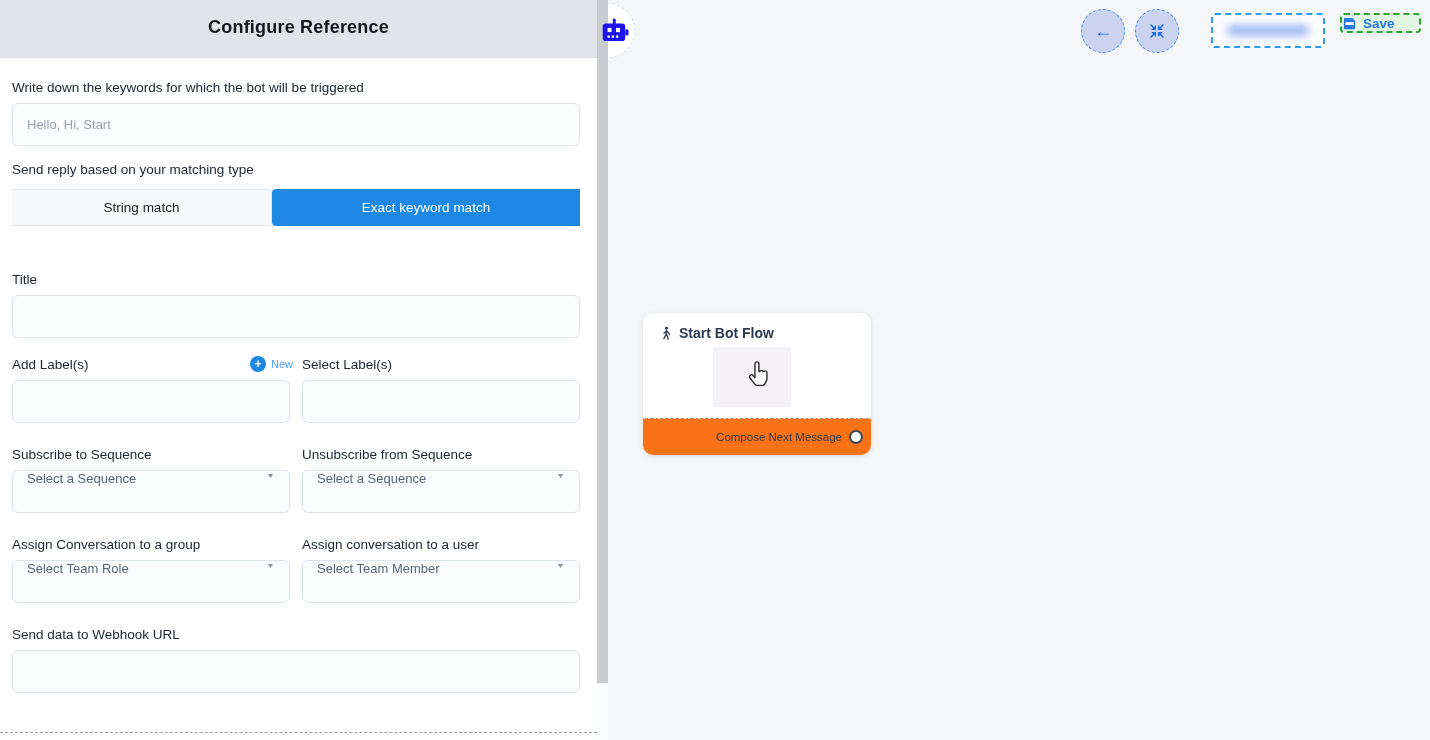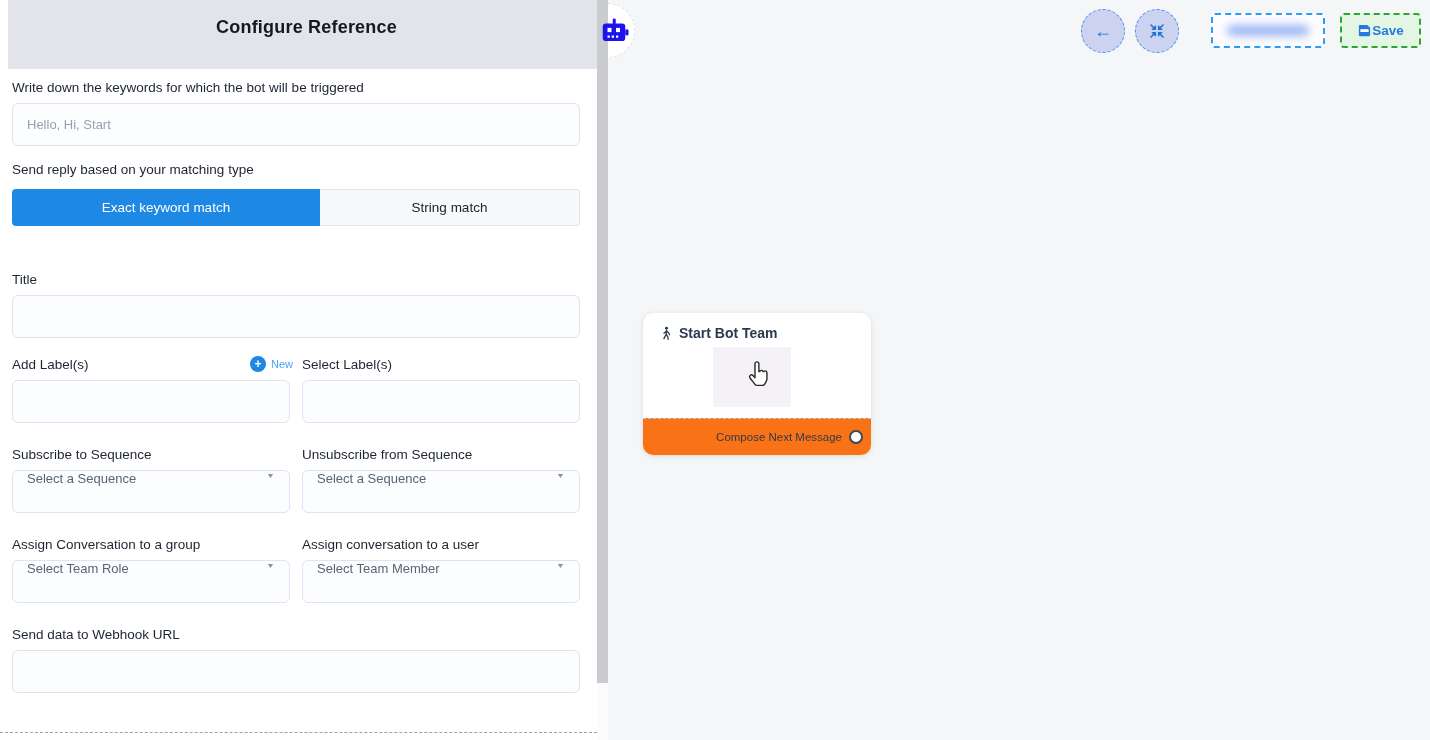--- a/index.html
+++ b/index.html
@@ -13,7 +13,7 @@
 
   
   .panel{position:absolute;left:0;top:0;width:597px;height:740px;background:#fff;z-index:10;}
-  .panel-header{position:absolute;left:0;top:0;width:597px;height:69px;background:var(--header-bg);margin-left:8px;}
+  .panel-header{position:absolute;left:0;top:0;width:597px;height:58px;background:var(--header-bg);}
   .panel-header h1{font-size:18px;font-weight:bold;text-align:center;line-height:55px;color:#16181c;letter-spacing:.2px;}
   .panel-body{position:absolute;left:0;top:0;width:597px;height:740px;}
   .fl{position:absolute;left:12px;font-size:13.5px;color:#1d2531;white-space:nowrap;}

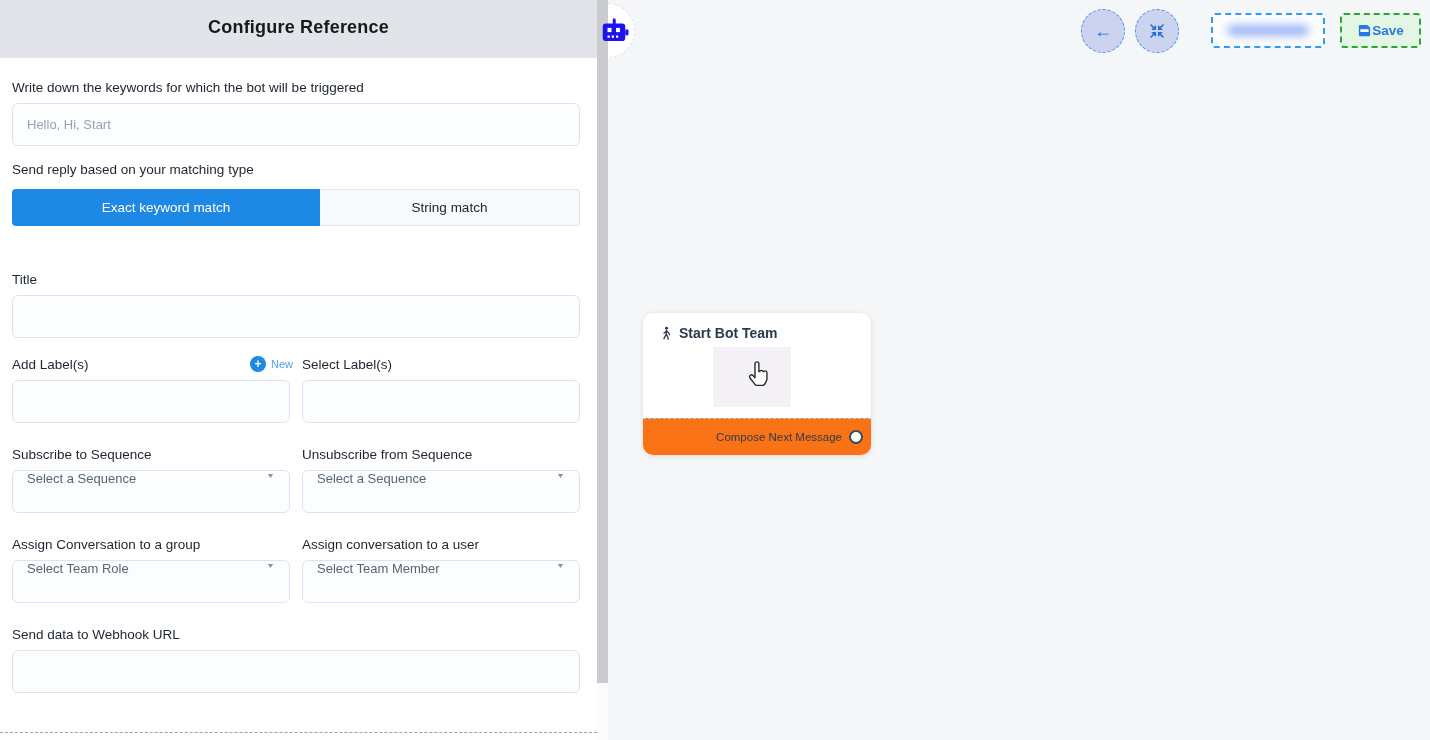--- a/index.html
+++ b/index.html
@@ -55,9 +55,9 @@
   .blurred-btn{position:absolute;left:1211px;top:13px;width:114px;height:35px;background:#fdfdff;
                border:2px dashed #2e9bf5;border-radius:4px;display:flex;align-items:center;justify-content:center;cursor:pointer;z-index:6;}
   .blur-bar{width:82px;height:11px;border-radius:6px;background:#7d9ef0;filter:blur(4px);opacity:.75;}
-  .save-btn{position:absolute;left:1340px;top:13px;width:81px;height:35px;background:var(--save-bg);
-            border:2px dashed var(--save-border);border-radius:4px;display:flex;align-items:center;justify-content:center;
-            cursor:pointer;z-index:6;}
+  .save-btn{position:absolute;left:1340px;top:13px;width:81px;height:20px;background:var(--save-bg);
+            border:2px dashed var(--save-border);border-radius:4px;display:flex;align-items:center;
+            gap:6px;cursor:pointer;z-index:6;}
   .save-btn span{font-size:13.5px;font-weight:600;color:var(--save-text);}
 
   

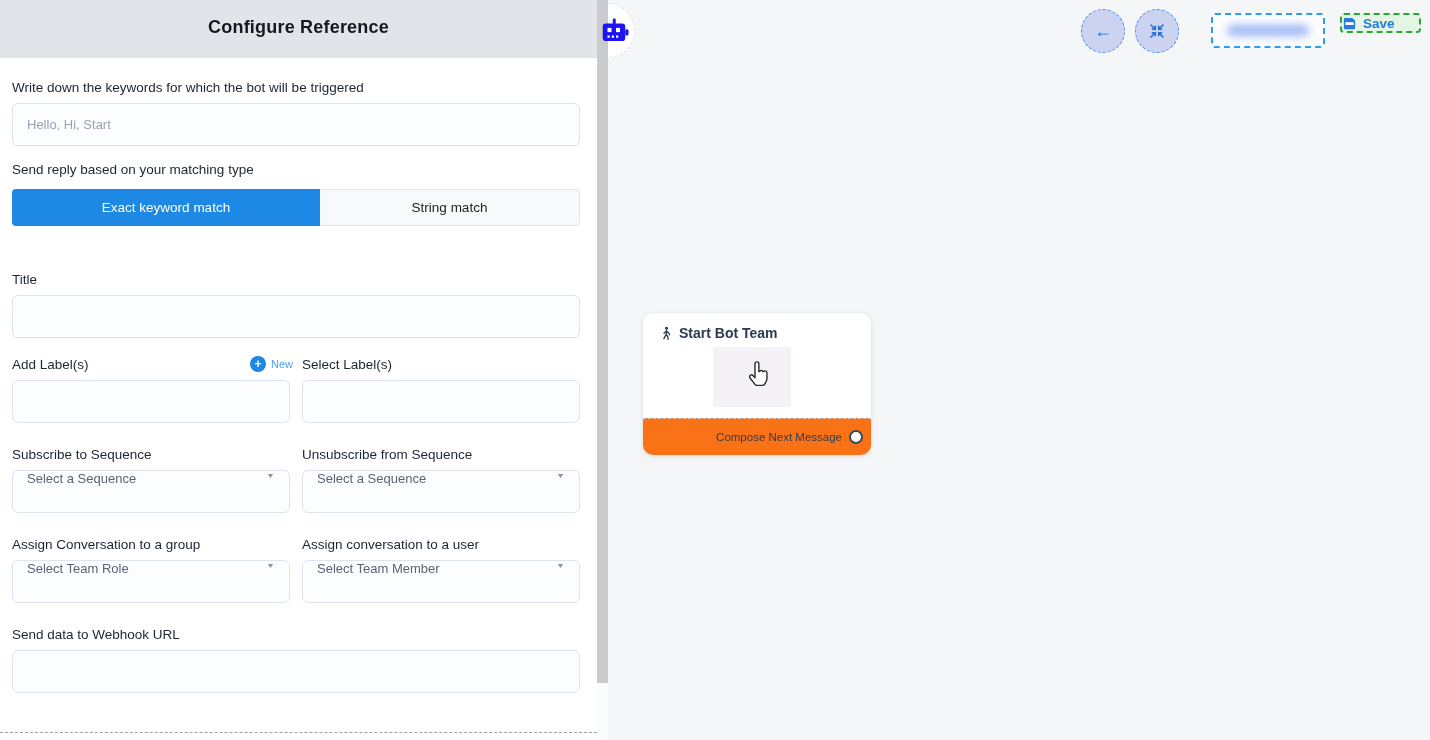--- a/index.html
+++ b/index.html
@@ -89,8 +89,8 @@
 
       <label class="fl" style="top:162px">Send reply based on your matching type</label>
       <div class="tabs" style="top:189px">
+        <div class="tab inactive">String match</div>
         <div class="tab active">Exact keyword match</div>
-        <div class="tab inactive">String match</div>
       </div>
 
       <label class="fl" style="top:272px">Title</label>

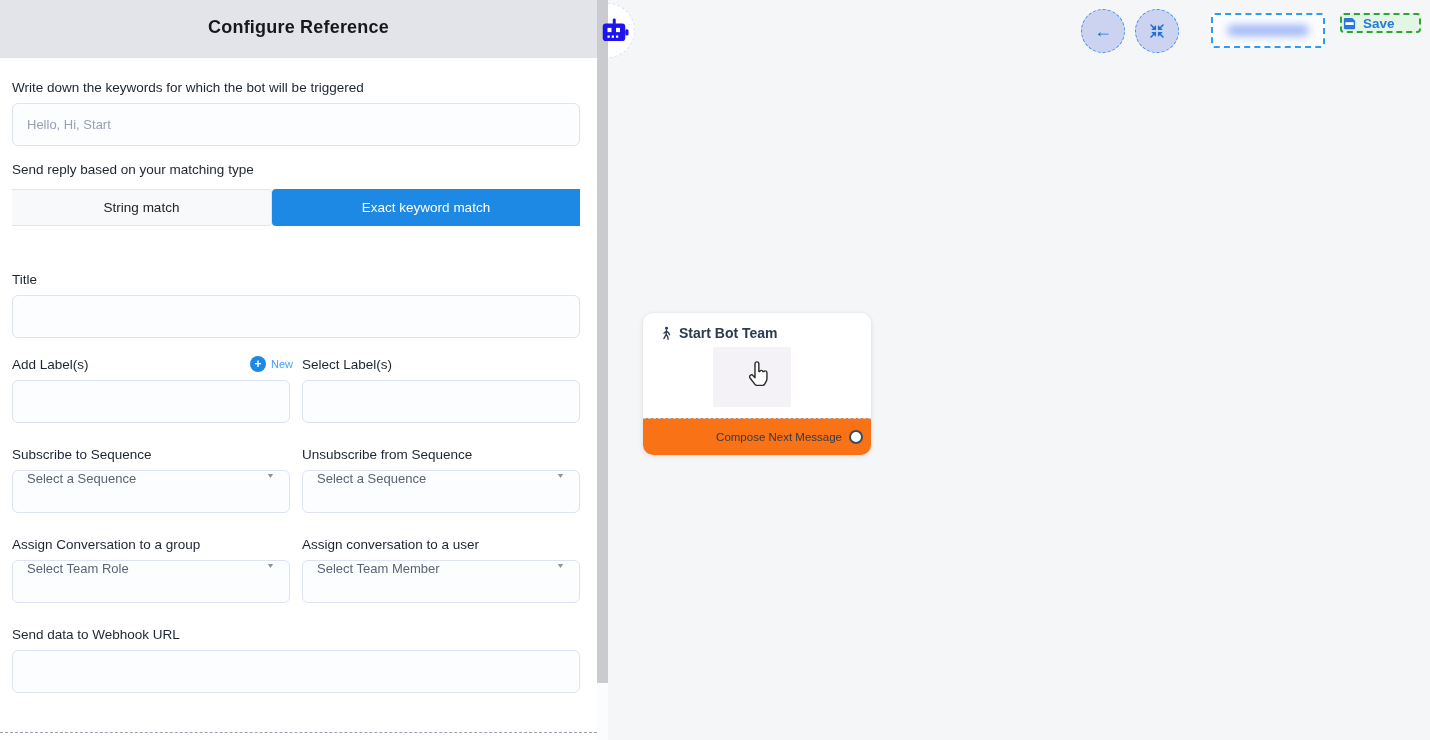--- a/index.html
+++ b/index.html
@@ -160,7 +160,7 @@
           <circle cx="8.6" cy="2.1" r="1.7" fill="#2b3a4e"></circle>
           <path d="M8.6 4.2 L8.2 9 M8.4 5.3 L5.6 7.6 M8.4 5.3 L11 7.2 L12 9.4 M8.2 9 L5.6 13.8 M8.2 9 L10 11.6 L10.4 14.6" stroke="#2b3a4e" stroke-width="1.5" fill="none" stroke-linecap="round" stroke-linejoin="round"></path>
         </svg>
-        <span class="node-title">Start Bot Team</span>
+        <span class="node-title">Start Bot Flow</span>
       </div>
       <svg class="cursor" width="26" height="28" viewBox="0 0 22 26">
         <path d="M8.2 2.6 c0-1 .8-1.8 1.8-1.8 s1.8 .8 1.8 1.8 v7.2 h.8 c.2-.7 .9-1.2 1.7-1.1 .7 .1 1.2 .6 1.4 1.2 h.7 c.3-.5 .9-.8 1.5-.7 .8 .1 1.4 .8 1.4 1.6 v5.4 c0 1-.2 2-.7 2.8 l-1.4 2.5 c-.4 .7-1.1 1.1-1.9 1.1 h-5.3 c-.7 0-1.4-.3-1.8-.9 l-4.6-5.9 c-.6-.8-.5-1.9 .3-2.5 .7-.6 1.8-.5 2.4 .2 l1.9 2.1 z" fill="#fff" stroke="#2a2a2a" stroke-width="1.3" stroke-linejoin="round"></path>

